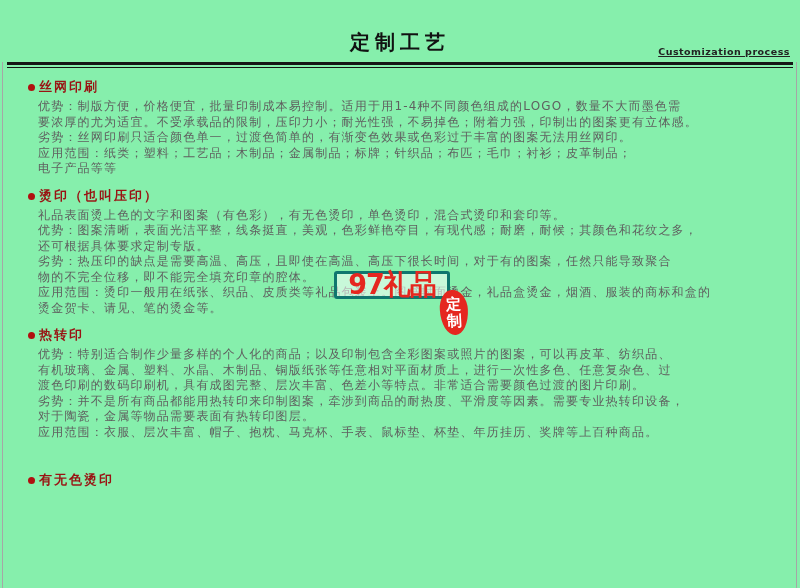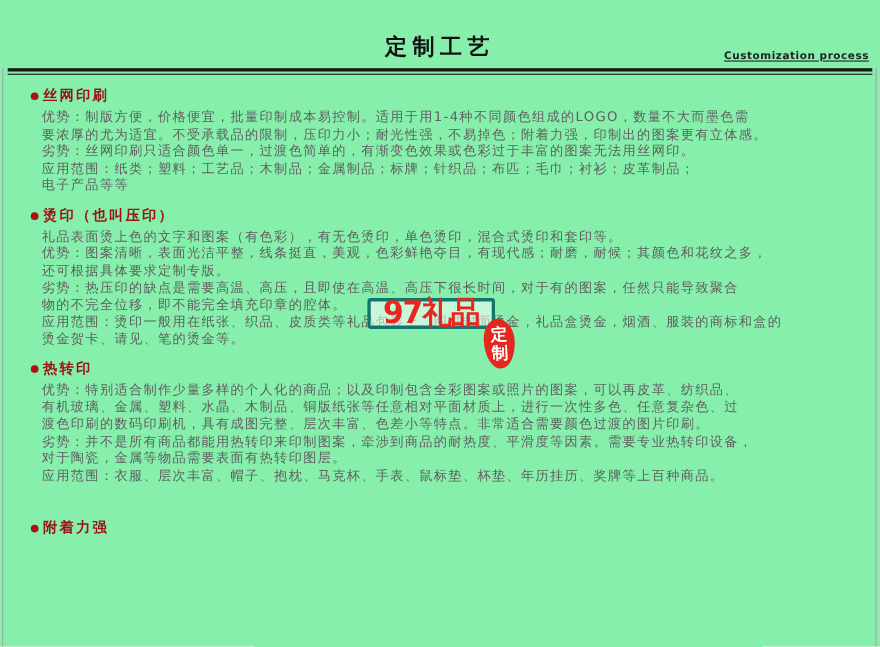--- a/index.html
+++ b/index.html
@@ -141,7 +141,7 @@
     <div class="section s4">
       <div class="heading-row">
         <span class="bullet"></span>
-        <h2>附着力强</h2>
+        <h2>有无色烫印</h2>
       </div>
     </div>
 

